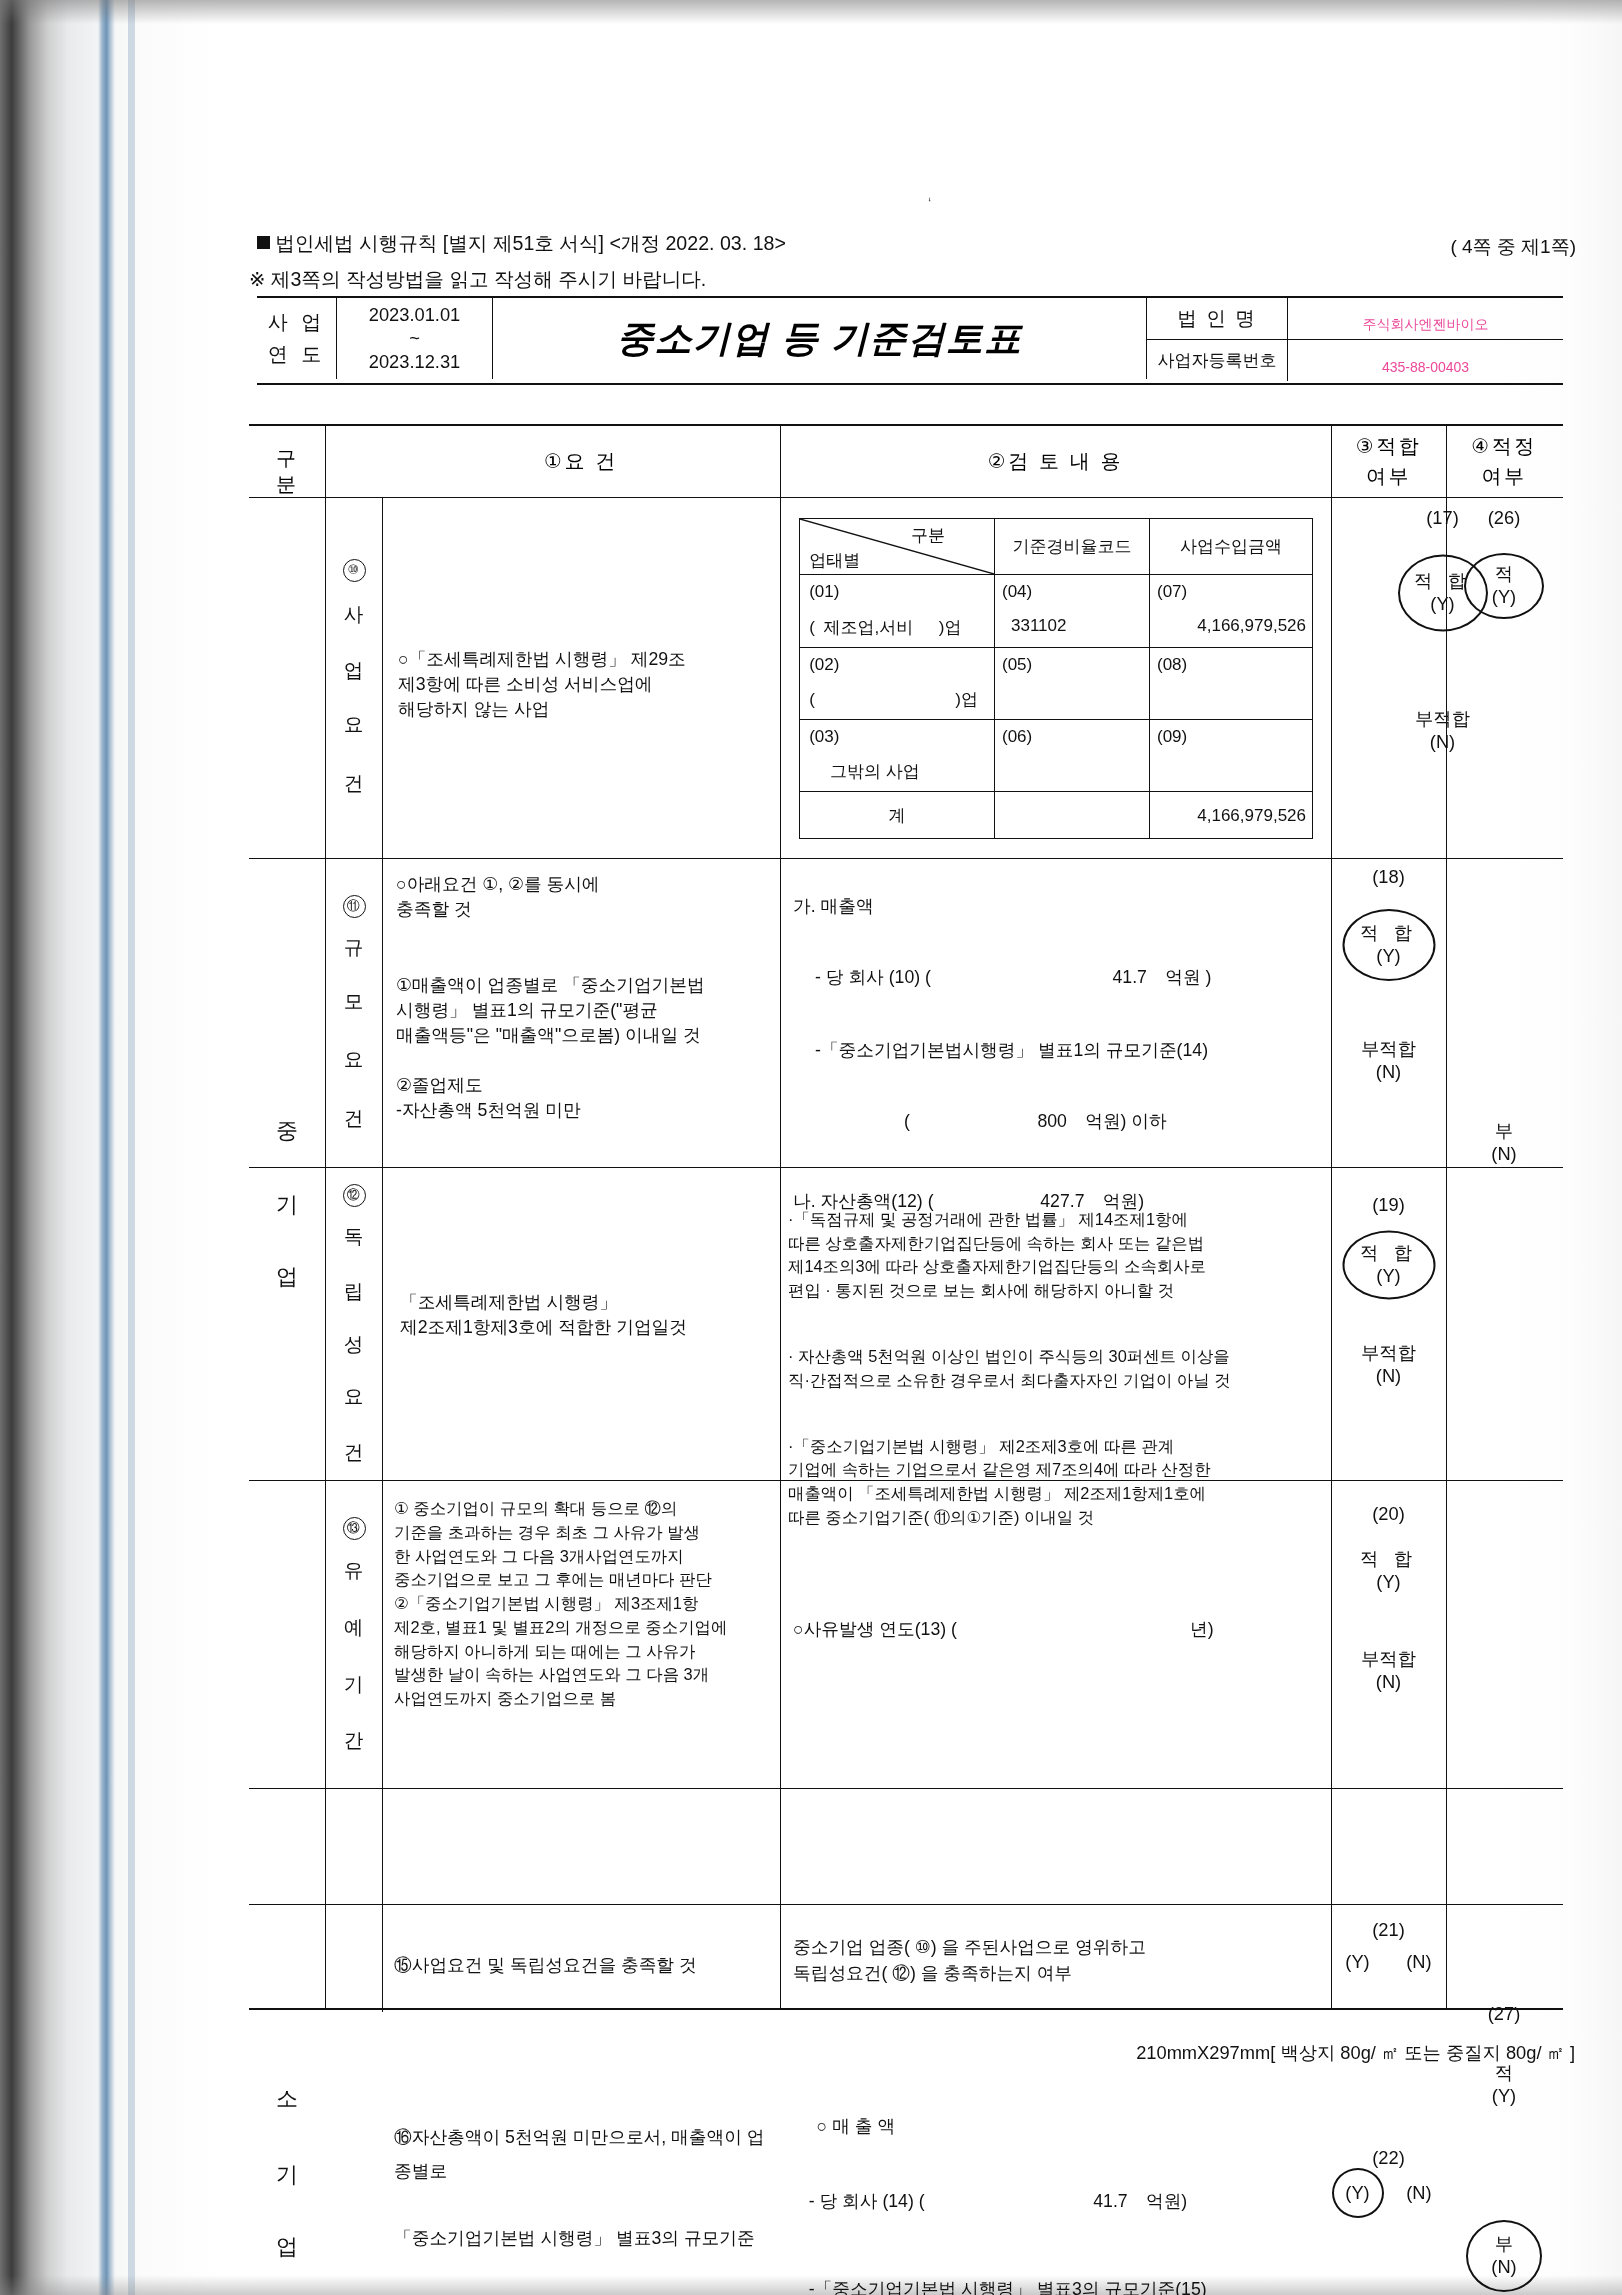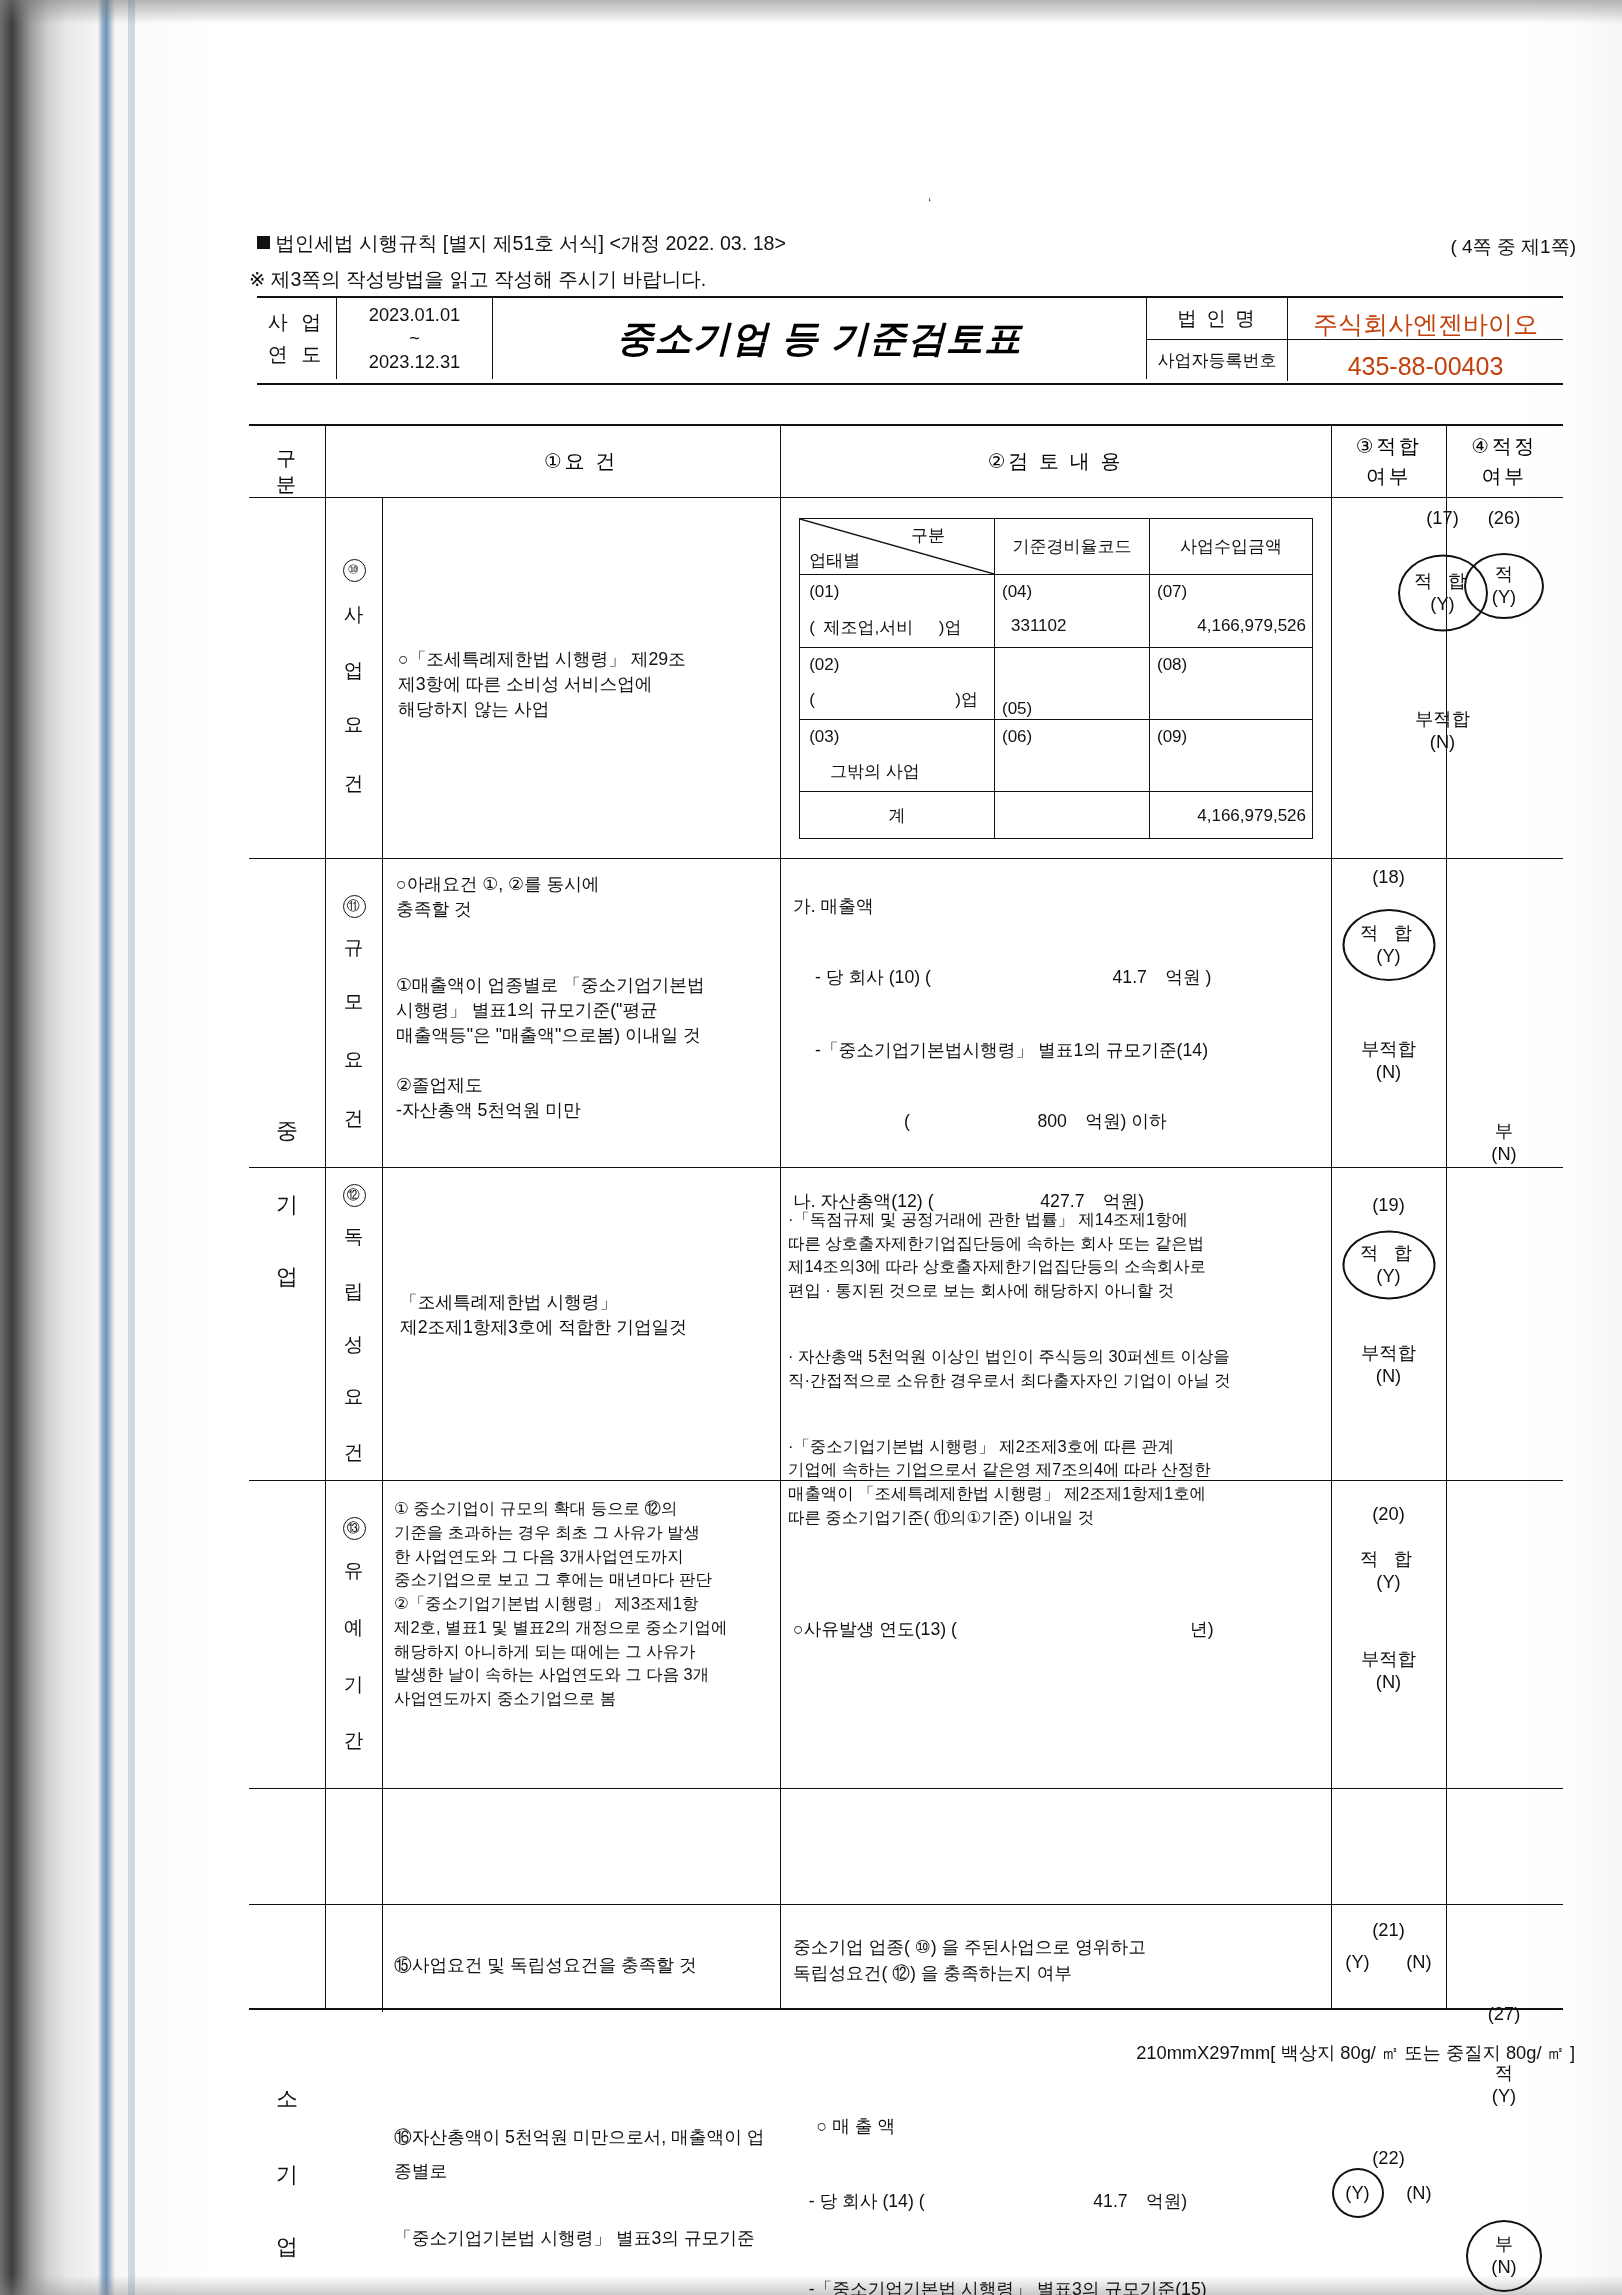--- a/index.html
+++ b/index.html
@@ -119,7 +119,7 @@
   .tb-rkey.small { font-size: 17px; letter-spacing: 0px; }
   .tb-rval {
     flex: 1; display: flex; align-items: center; justify-content: center;
-    font-size: 25px; color: #c2410c; margin-top: 12px;
+    font-size: 14px; color: #ec4899; margin-top: 12px;
   }
 
   

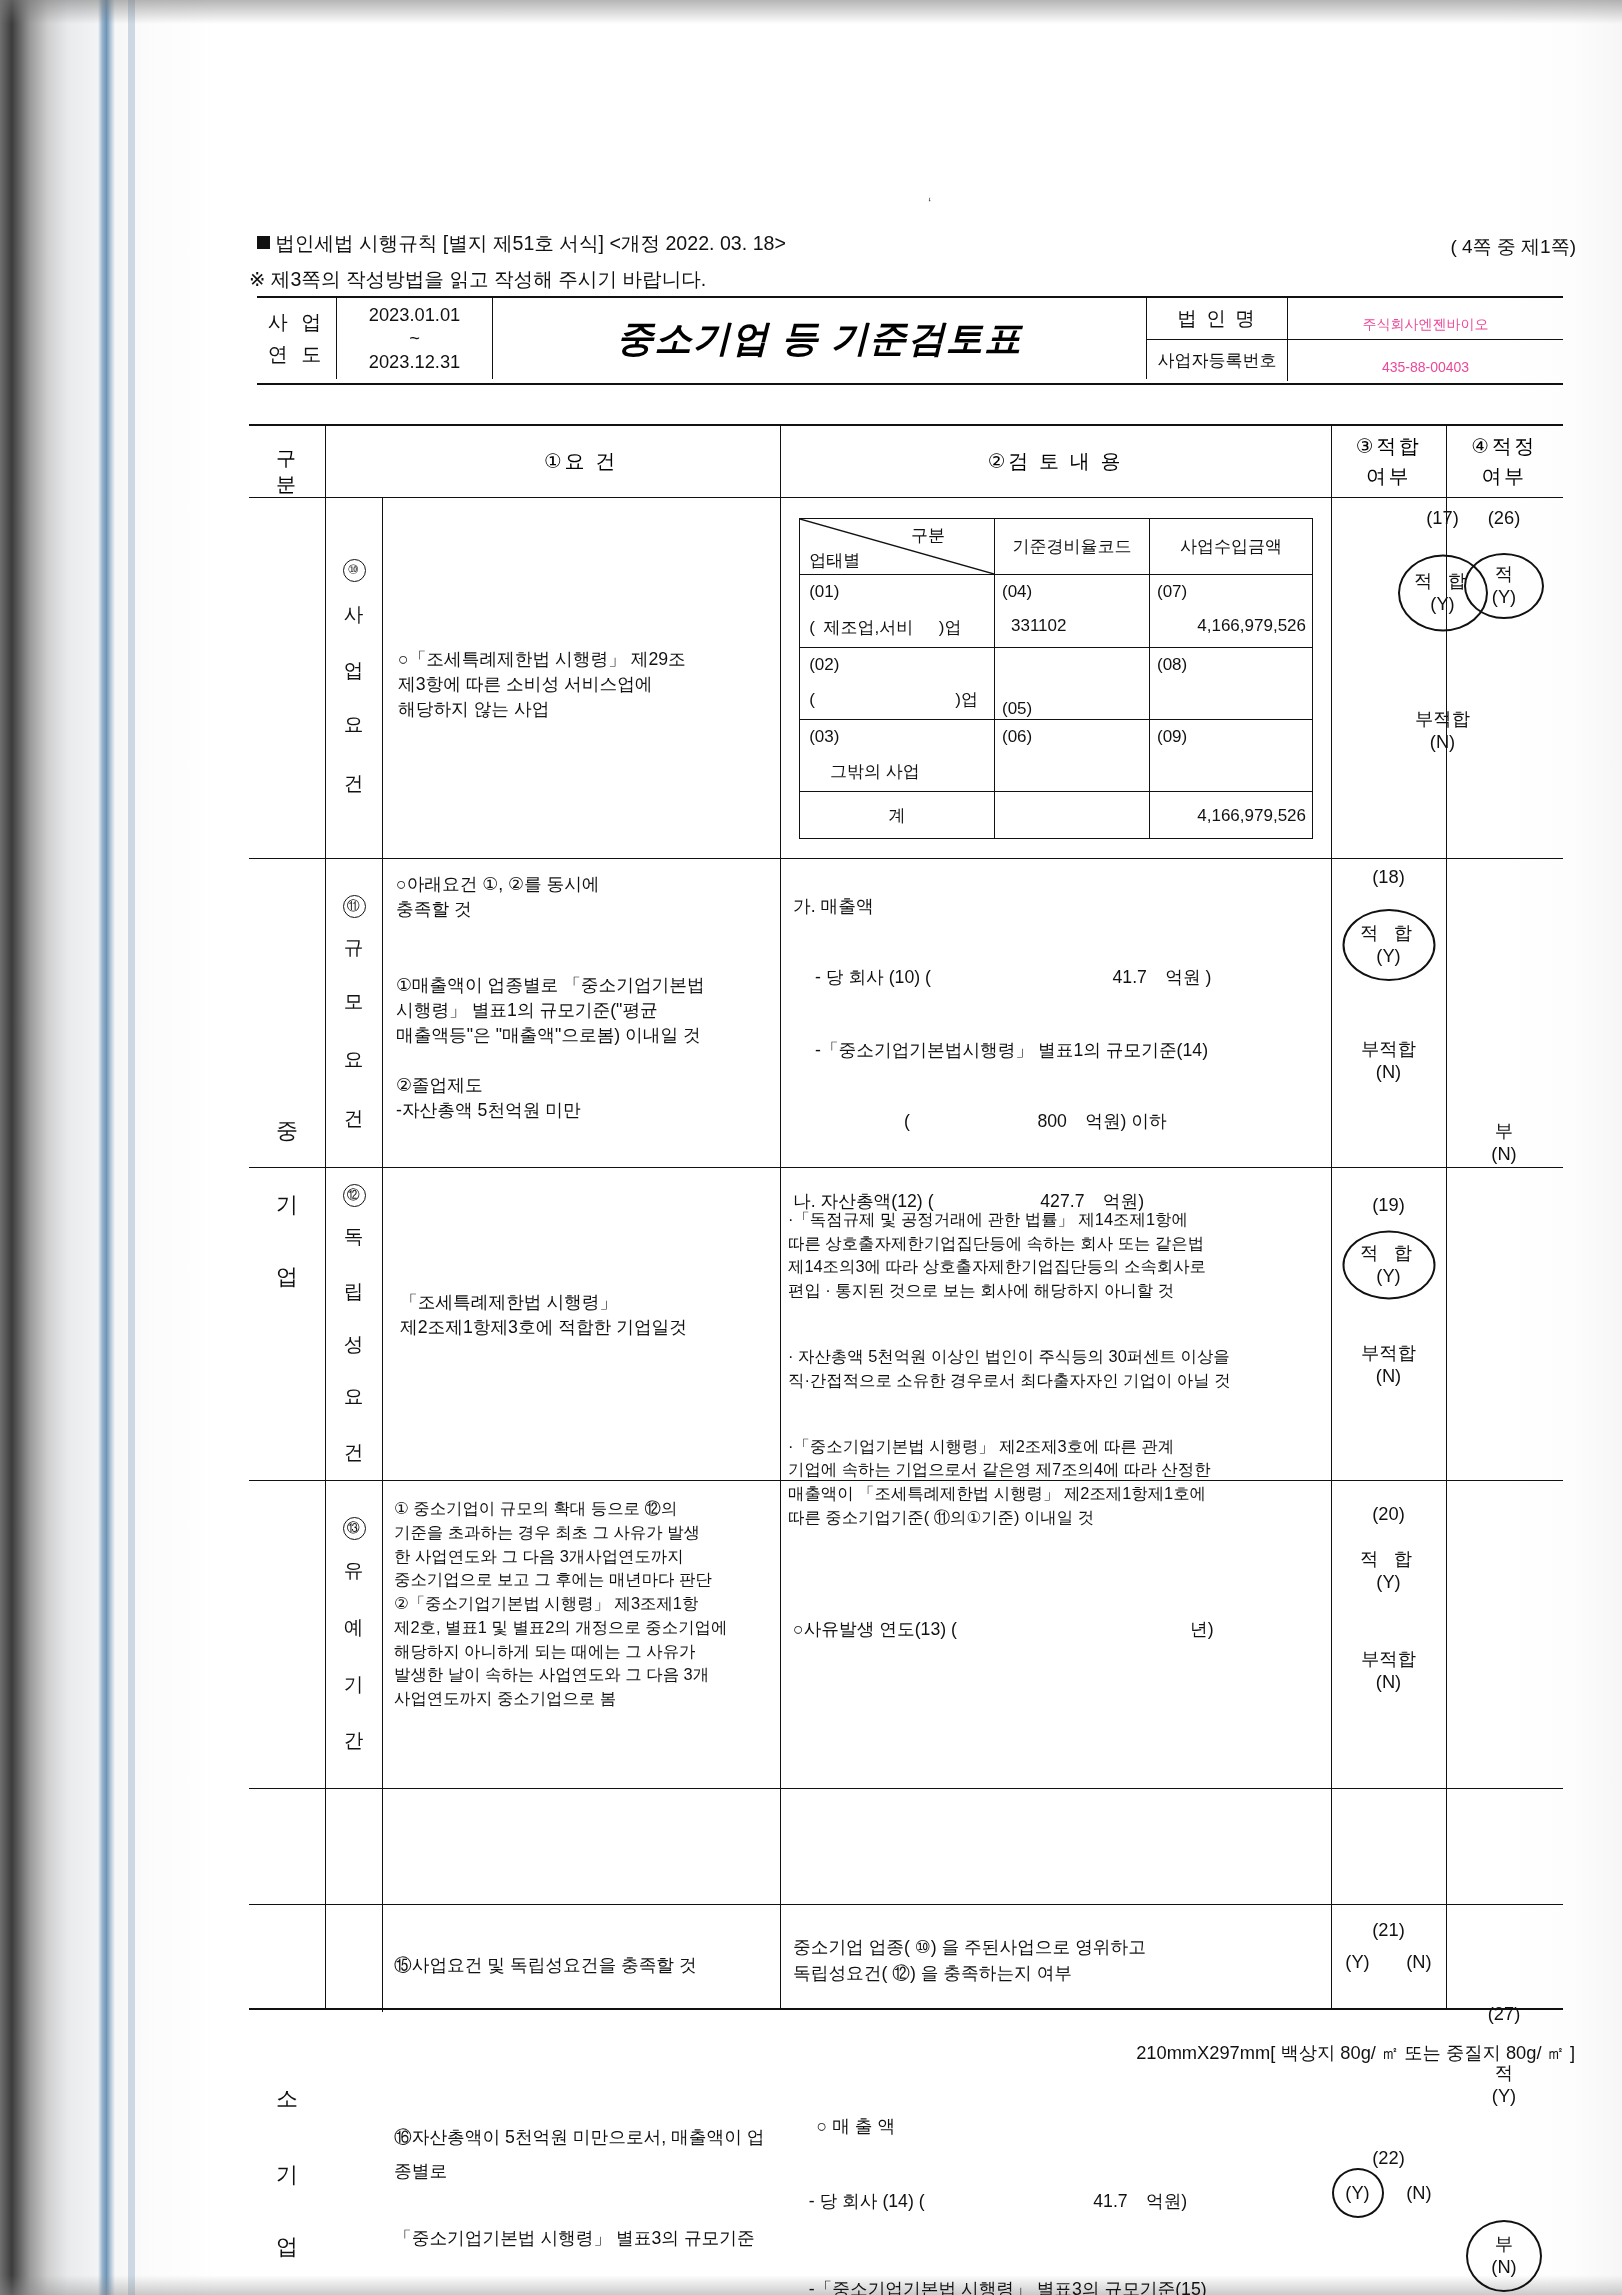--- a/index.html
+++ b/index.html
@@ -331,7 +331,7 @@
           <span style="display:inline-block; width:131px;"></span>
           <span>)업</span>
         </div>
-        <div class="st-cell" style="left:202px; top:136px;margin-top:44px;">(05)</div>
+        <div class="st-cell" style="left:202px; top:136px;">(05)</div>
         <div class="st-cell" style="left:357px; top:136px;">(08)</div>
 
         <div class="st-cell" style="left:9.2px;  top:208px;">(03)</div>

